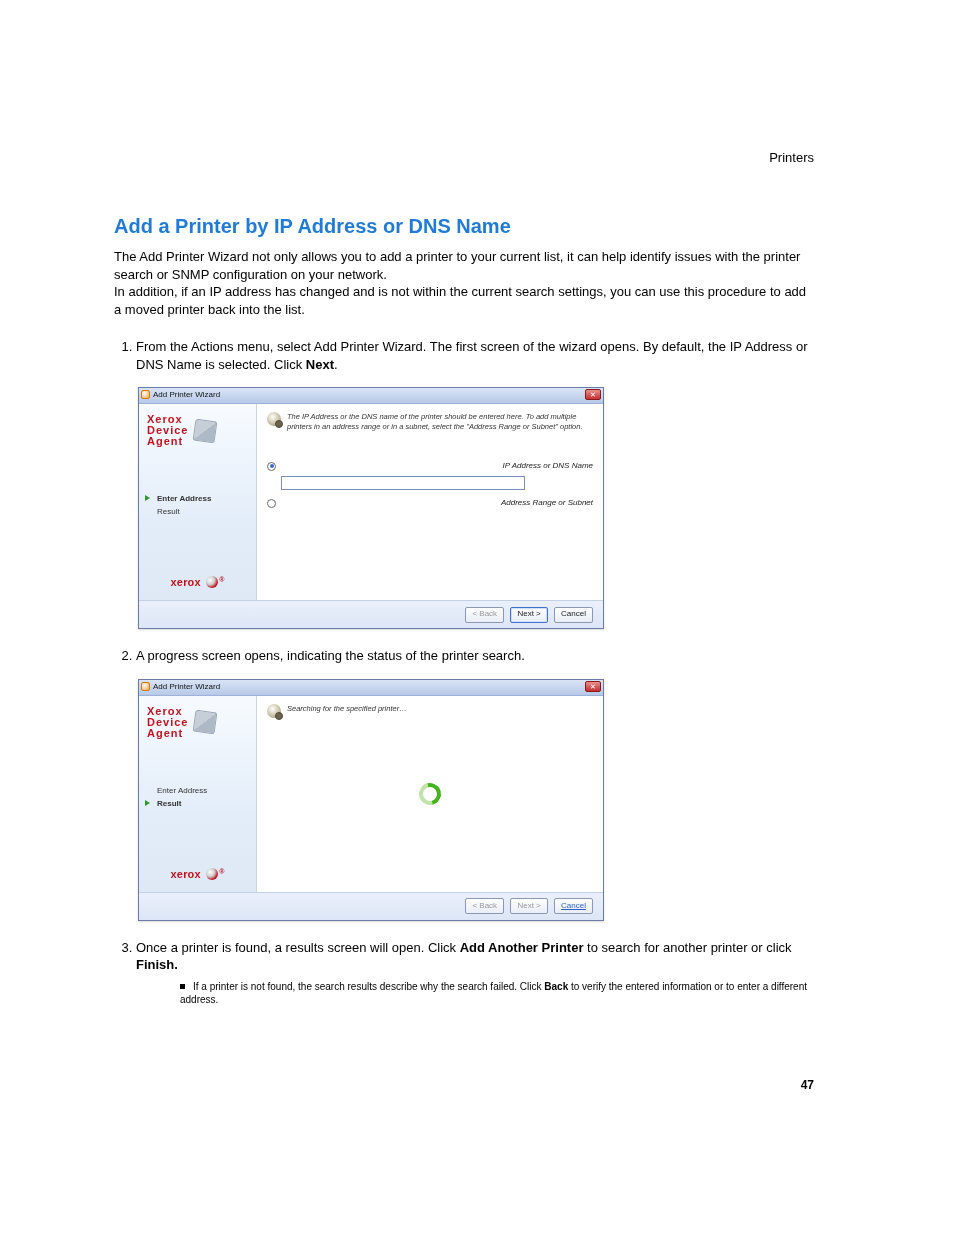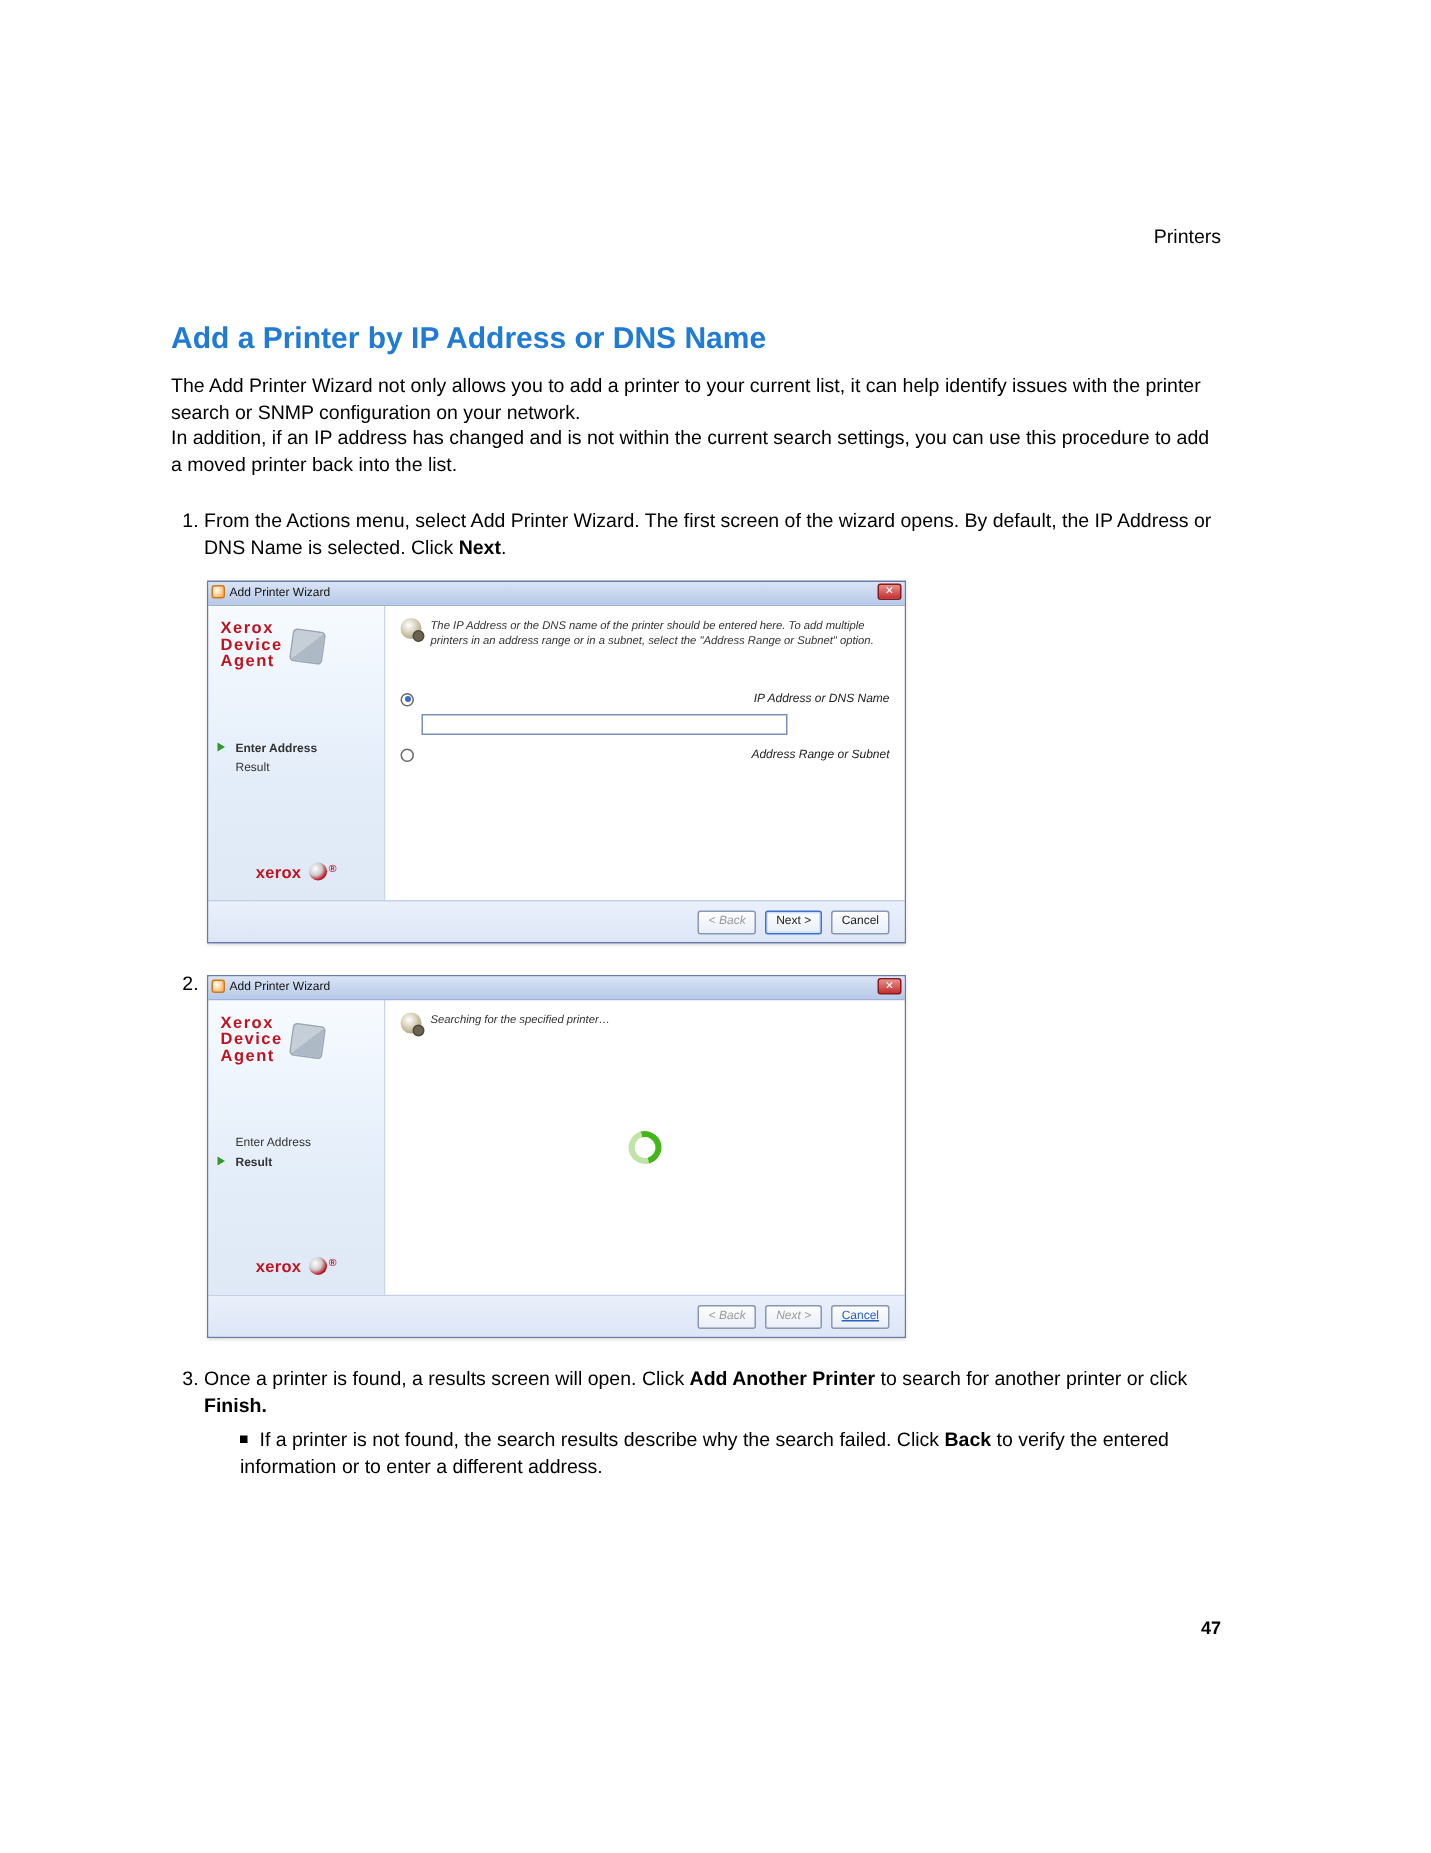--- a/index.html
+++ b/index.html
@@ -173,7 +173,7 @@
     display:inline-flex; align-items:center; justify-content:center;
   }
   .wiz-btn.primary { border-color:#3f72c9; box-shadow: inset 0 0 0 1px #cfe0ff; }
-  .wiz-btn.disabled { color:#9a9a9a;font-style:italic; }
+  .wiz-btn.disabled { color:#9a9a9a; }
   .wiz-btn.link { color:#2a5fc9; text-decoration: underline; border-color:#8a98b3;}
   .page-num {
     position: absolute;

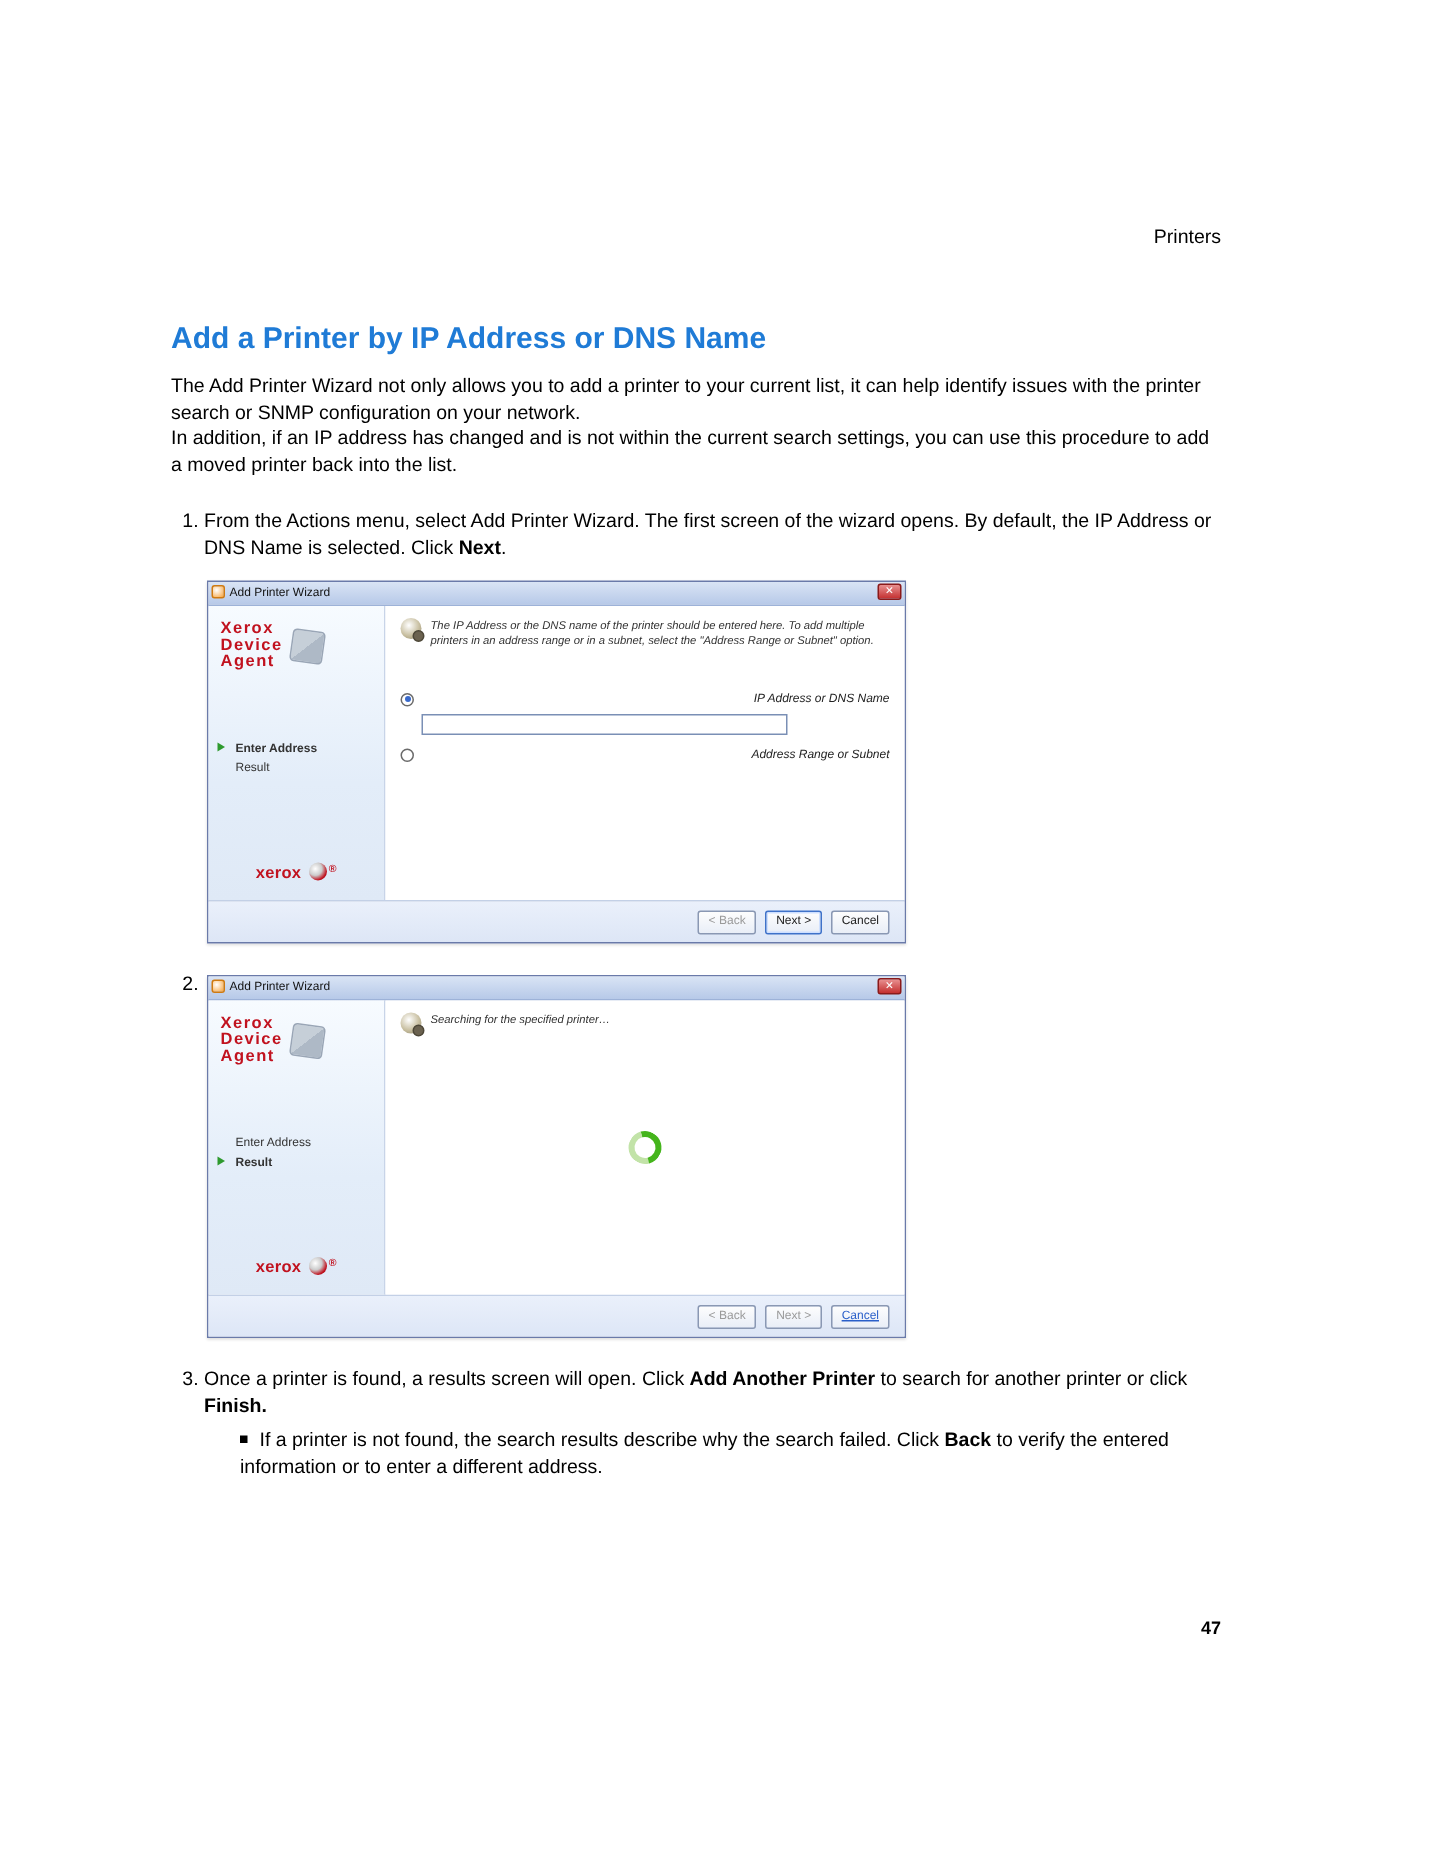--- a/index.html
+++ b/index.html
@@ -252,6 +252,7 @@
     </li>
 
     <li>
+      <span>A progress screen opens, indicating the status of the printer search.</span>
 
       
       <div class="wiz-wrap">

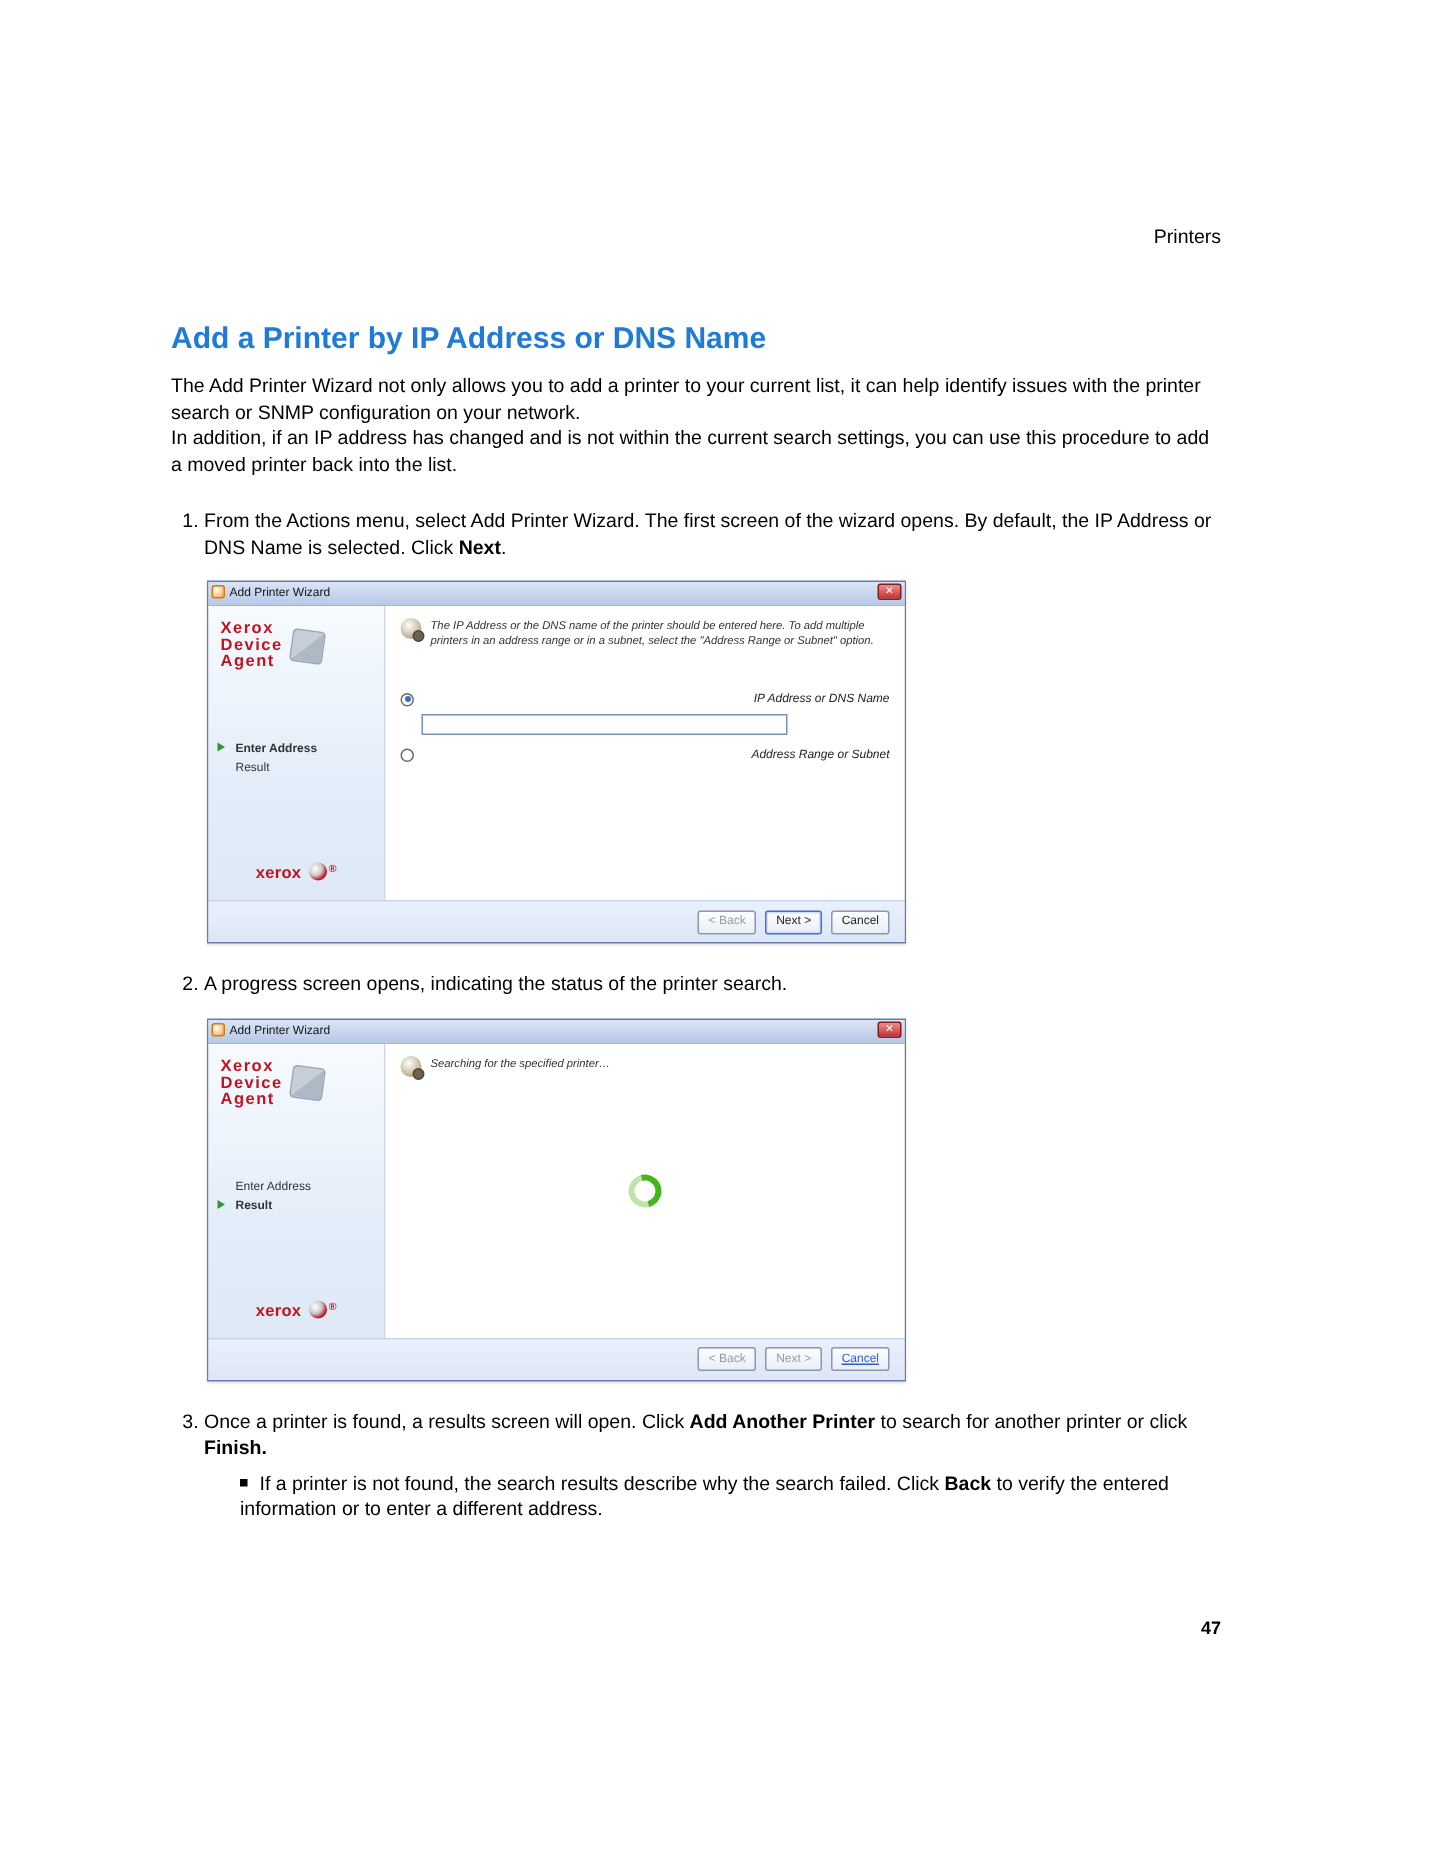--- a/index.html
+++ b/index.html
@@ -42,7 +42,7 @@
     font-size: 13px;
   }
   ol.steps > li { margin-bottom: 10px; line-height: 1.35; }
-  .indent-sub { margin-left: 24px; margin-top: 6px; font-size: 13px; }
+  .indent-sub { margin-left: 44px; margin-top: 6px; font-size: 10px; }
   .sq { display:inline-block; width:5px; height:5px; background:#000; margin-right:8px; vertical-align: middle; position: relative; top:-1px;}
   .b { font-weight: bold; }
 

